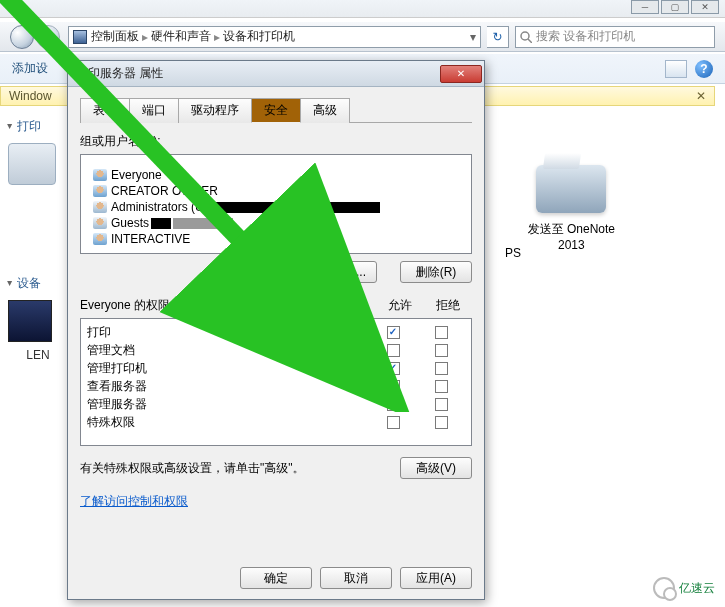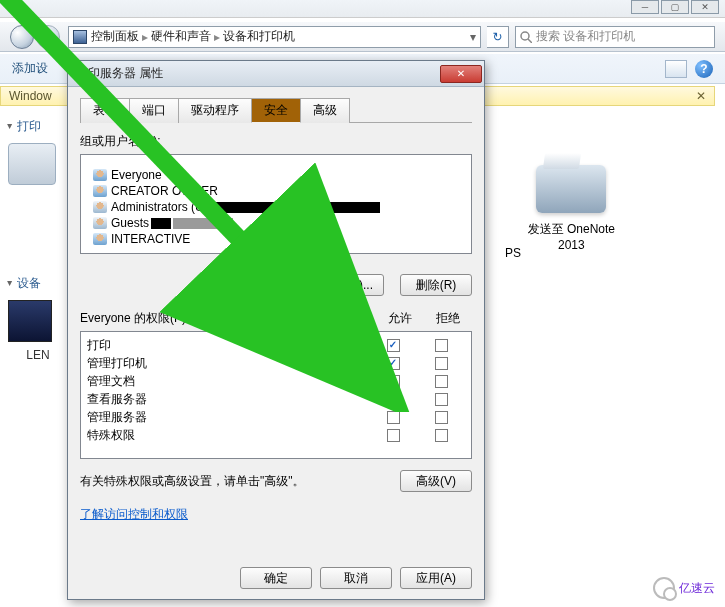--- a/index.html
+++ b/index.html
@@ -58,7 +58,7 @@
     .grey { background:#9a9a9a; display:inline-block; height:11px; }
 
     .btn { min-width:72px; height:22px; padding:0 10px; background:linear-gradient(#fdfdfd,#e3e3e3); border:1px solid #8b8b8b; border-radius:3px; cursor:default; display:inline-flex; align-items:center; justify-content:center; }
-    .btn-row { display:flex; justify-content:flex-end; gap:16px; margin-top:20px; }
+    .btn-row { display:flex; justify-content:flex-end; gap:23px; margin-top:7px; }
 
     .perm-section { margin-top:14px; }
     .perm-hdr { display:flex; margin-bottom:4px; }

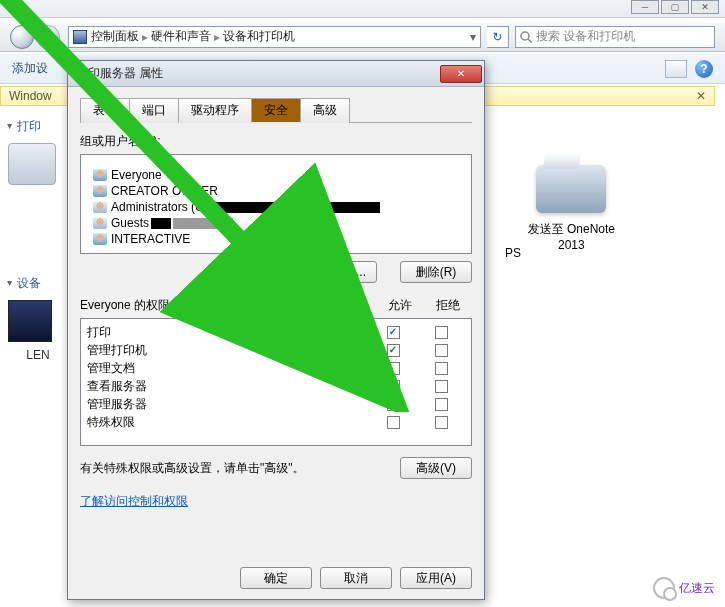--- a/index.html
+++ b/index.html
@@ -208,18 +208,18 @@
             </span>
           </div>
           <div class="perm-row">
+            <span class="pname">管理文档</span>
+            <span class="pcell">
+              <span class="chk"></span>
+            </span>
+            <span class="pcell">
+              <span class="chk"></span>
+            </span>
+          </div>
+          <div class="perm-row">
             <span class="pname">管理打印机</span>
             <span class="pcell">
               <span class="chk on"></span>
-            </span>
-            <span class="pcell">
-              <span class="chk"></span>
-            </span>
-          </div>
-          <div class="perm-row">
-            <span class="pname">管理文档</span>
-            <span class="pcell">
-              <span class="chk"></span>
             </span>
             <span class="pcell">
               <span class="chk"></span>

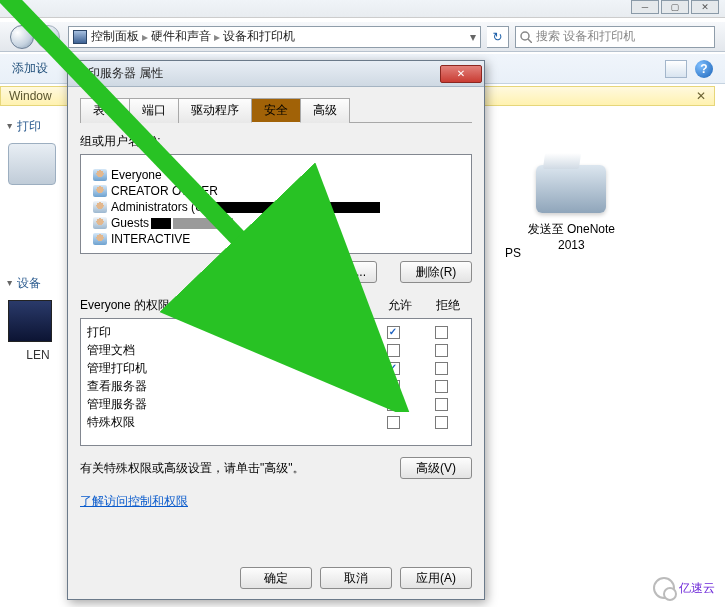--- a/index.html
+++ b/index.html
@@ -81,7 +81,7 @@
     .arrow-svg { position:absolute; top:-8px; left:-8px; width:420px; height:420px; pointer-events:none; }
 
     
-    .watermark { position:absolute; bottom:8px; right:10px; display:flex; align-items:center; gap:4px; color:#6d28d9; font-size:16px; }
+    .watermark { position:absolute; bottom:8px; right:10px; display:flex; align-items:center; gap:4px; color:#15803d; font-size:16px; }
     .watermark .circ { width:22px; height:22px; border:2px solid #bbb; border-radius:50%; position:relative; }
     .watermark .circ::after { content:""; position:absolute; width:10px; height:10px; border:2px solid #bbb; border-radius:50%; right:-4px; bottom:-4px; background:#fff; }
   </style>

